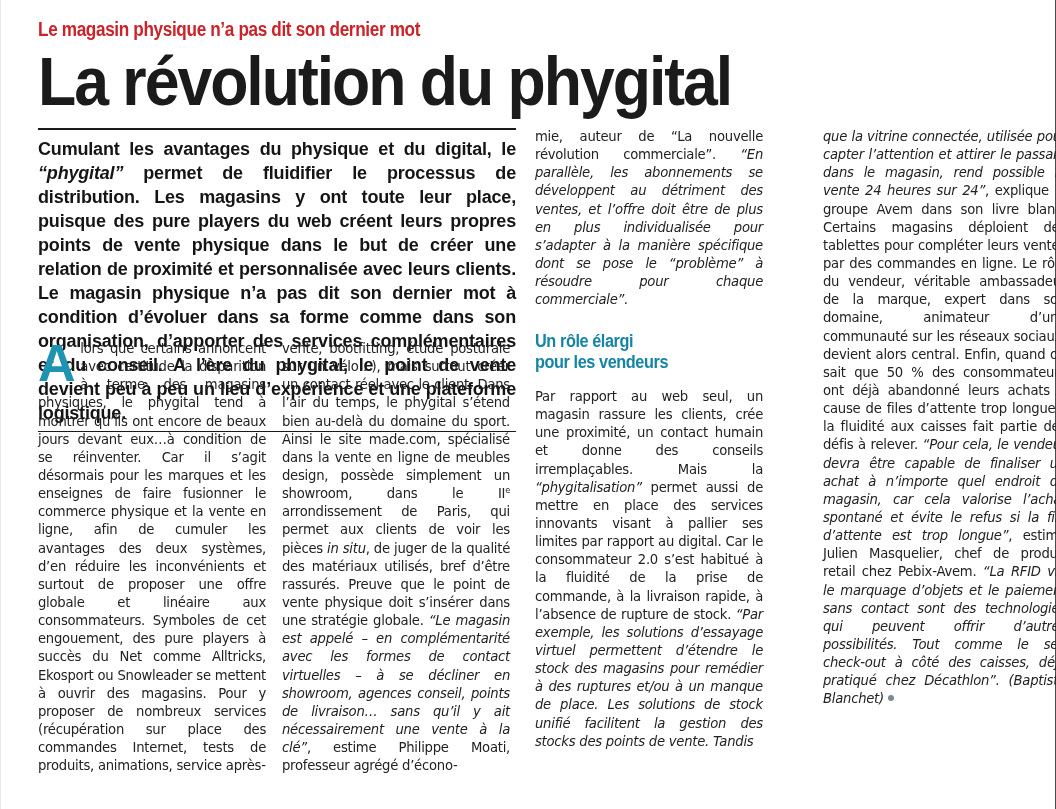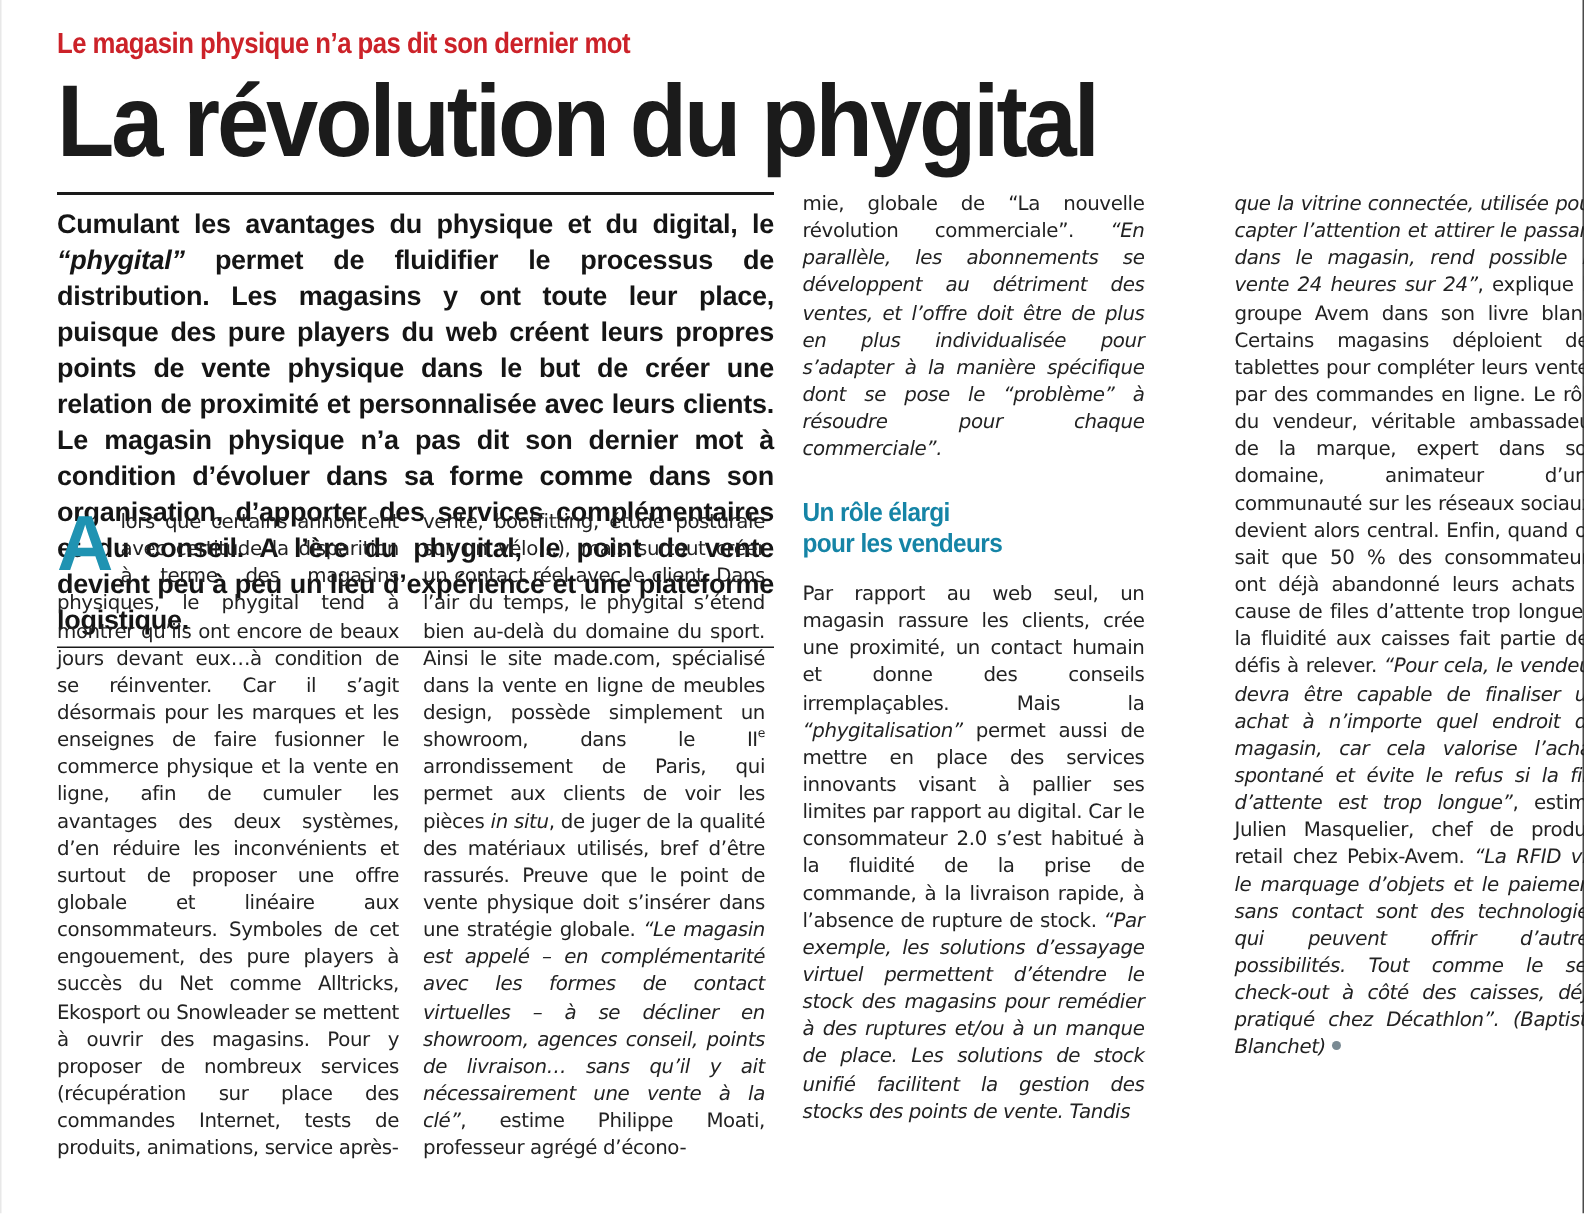--- a/index.html
+++ b/index.html
@@ -186,7 +186,7 @@
 
     <div class="col col-3">
       <div class="flow">
-        <p class="body-text"><span>mie, globale de “La nouvelle révolution commerciale”. </span><i>“En parallèle, les abonnements se développent au détriment des ventes, et l’offre doit être de plus en plus individualisée pour s’adapter à la manière spécifique dont se pose le “problème” à résoudre pour chaque commerciale”.</i></p>
+        <p class="body-text"><span>mie, auteur de “La nouvelle révolution commerciale”. </span><i>“En parallèle, les abonnements se développent au détriment des ventes, et l’offre doit être de plus en plus individualisée pour s’adapter à la manière spécifique dont se pose le “problème” à résoudre pour chaque commerciale”.</i></p>
 
         <h2 class="section-head"><span>Un rôle élargi</span><br><span>pour les vendeurs</span></h2>
 

